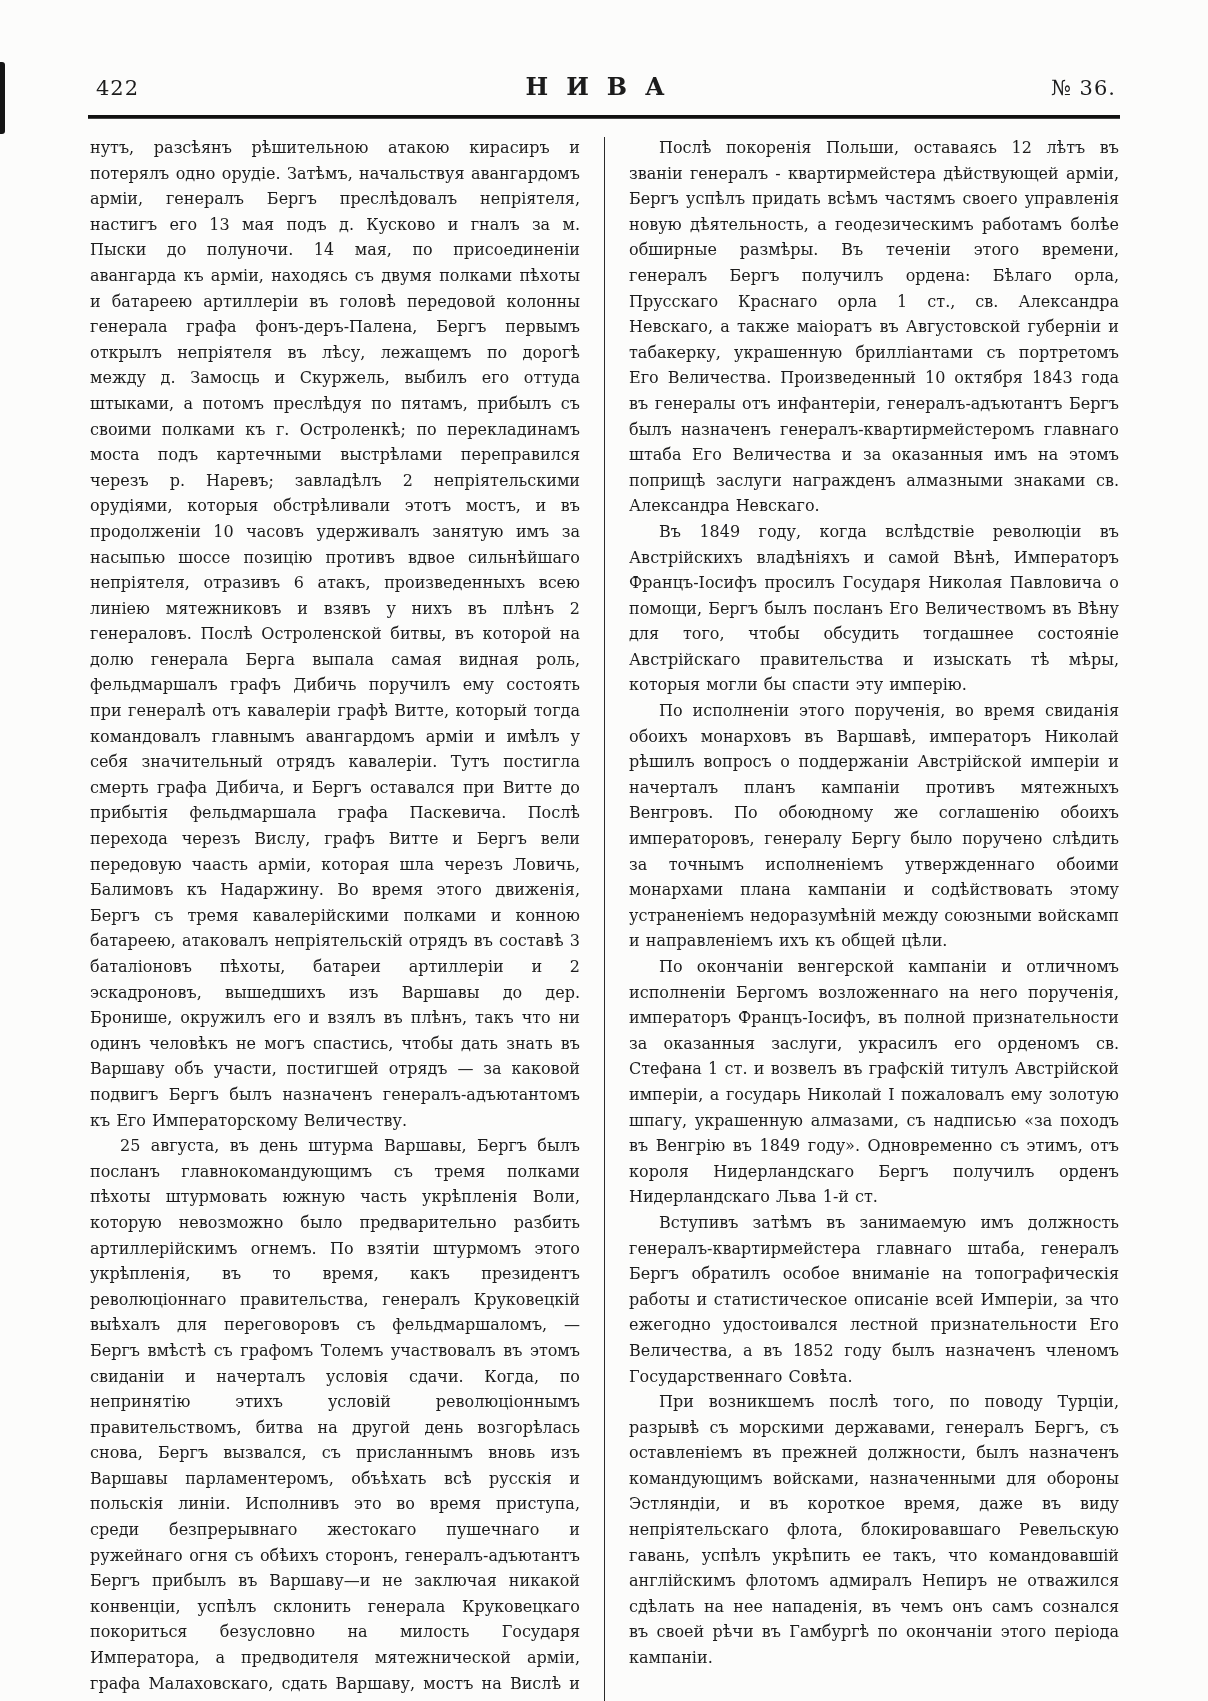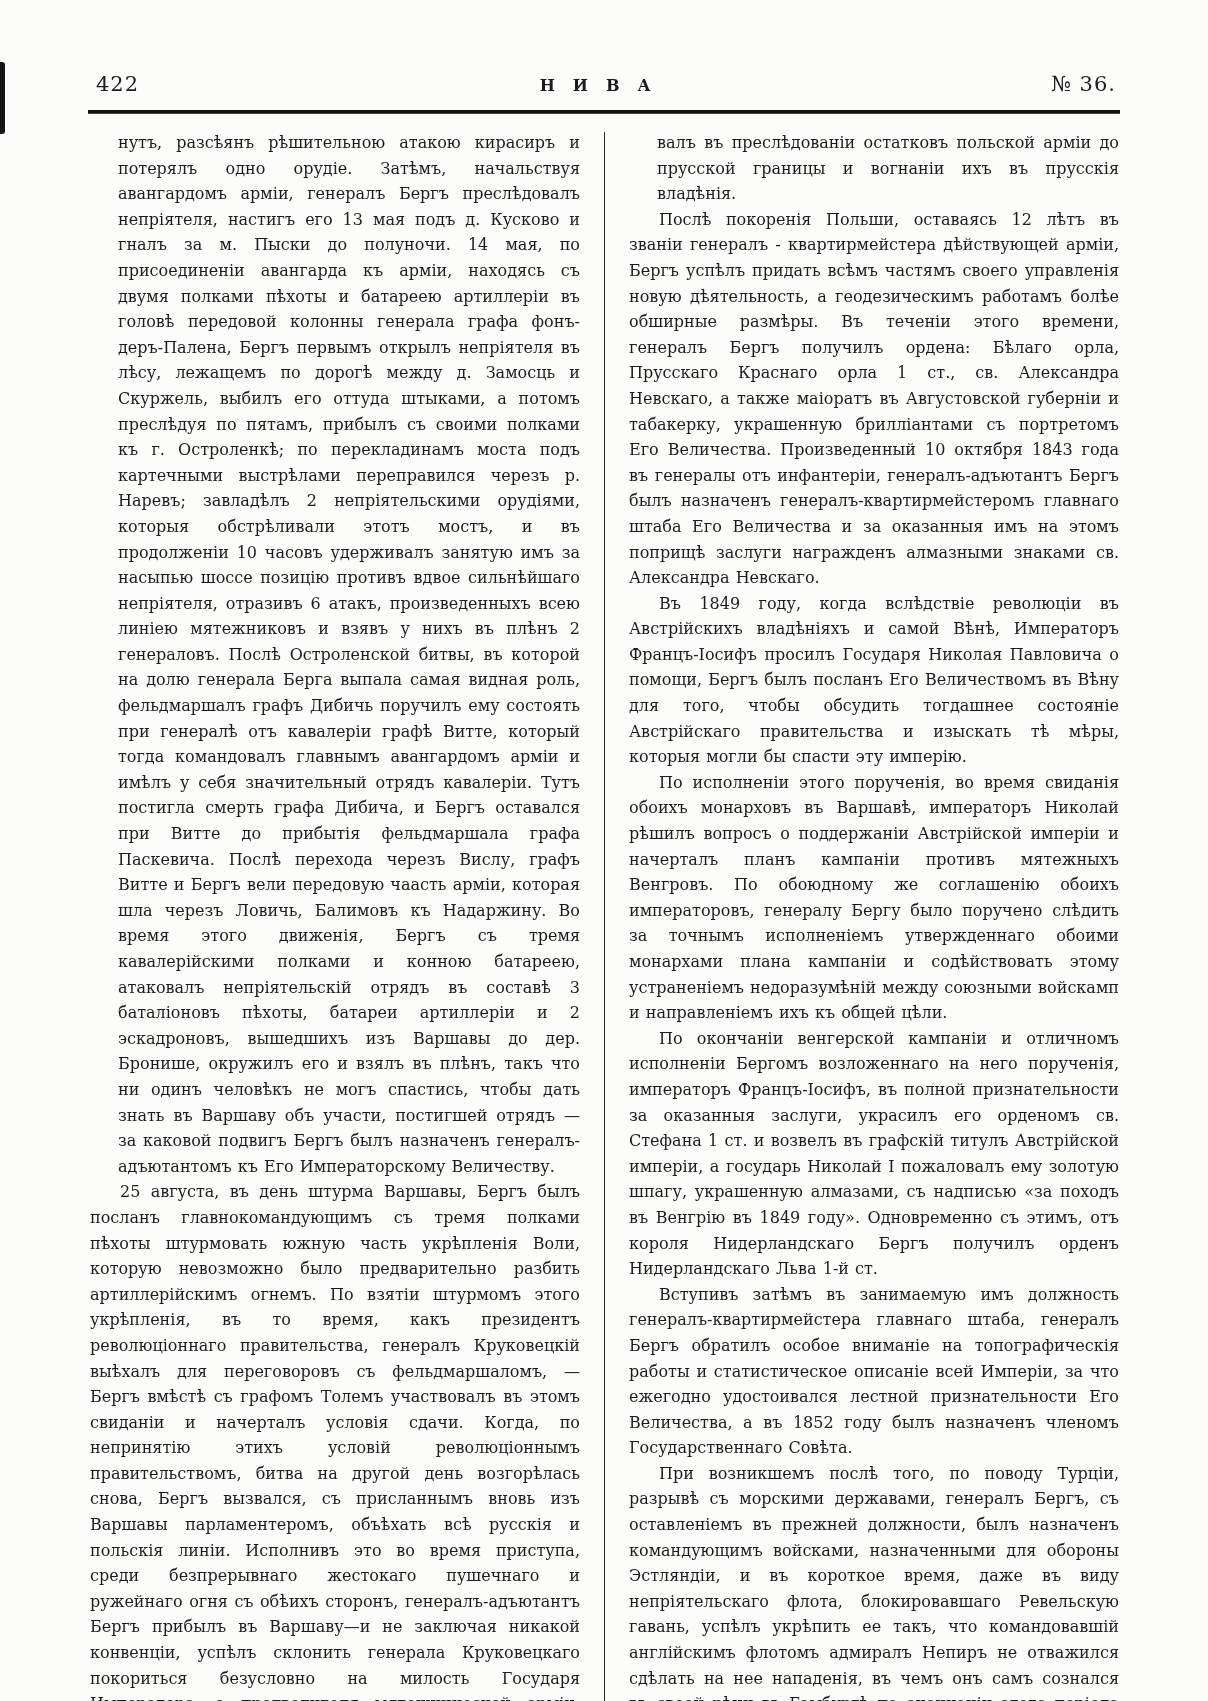--- a/index.html
+++ b/index.html
@@ -37,7 +37,7 @@
     letter-spacing: 1px;
   }
   .magazine-title {
-    font-size: 16px;
+    font-size: 24px;
     font-weight: bold;
     letter-spacing: 18px;
     padding-left: 18px; 

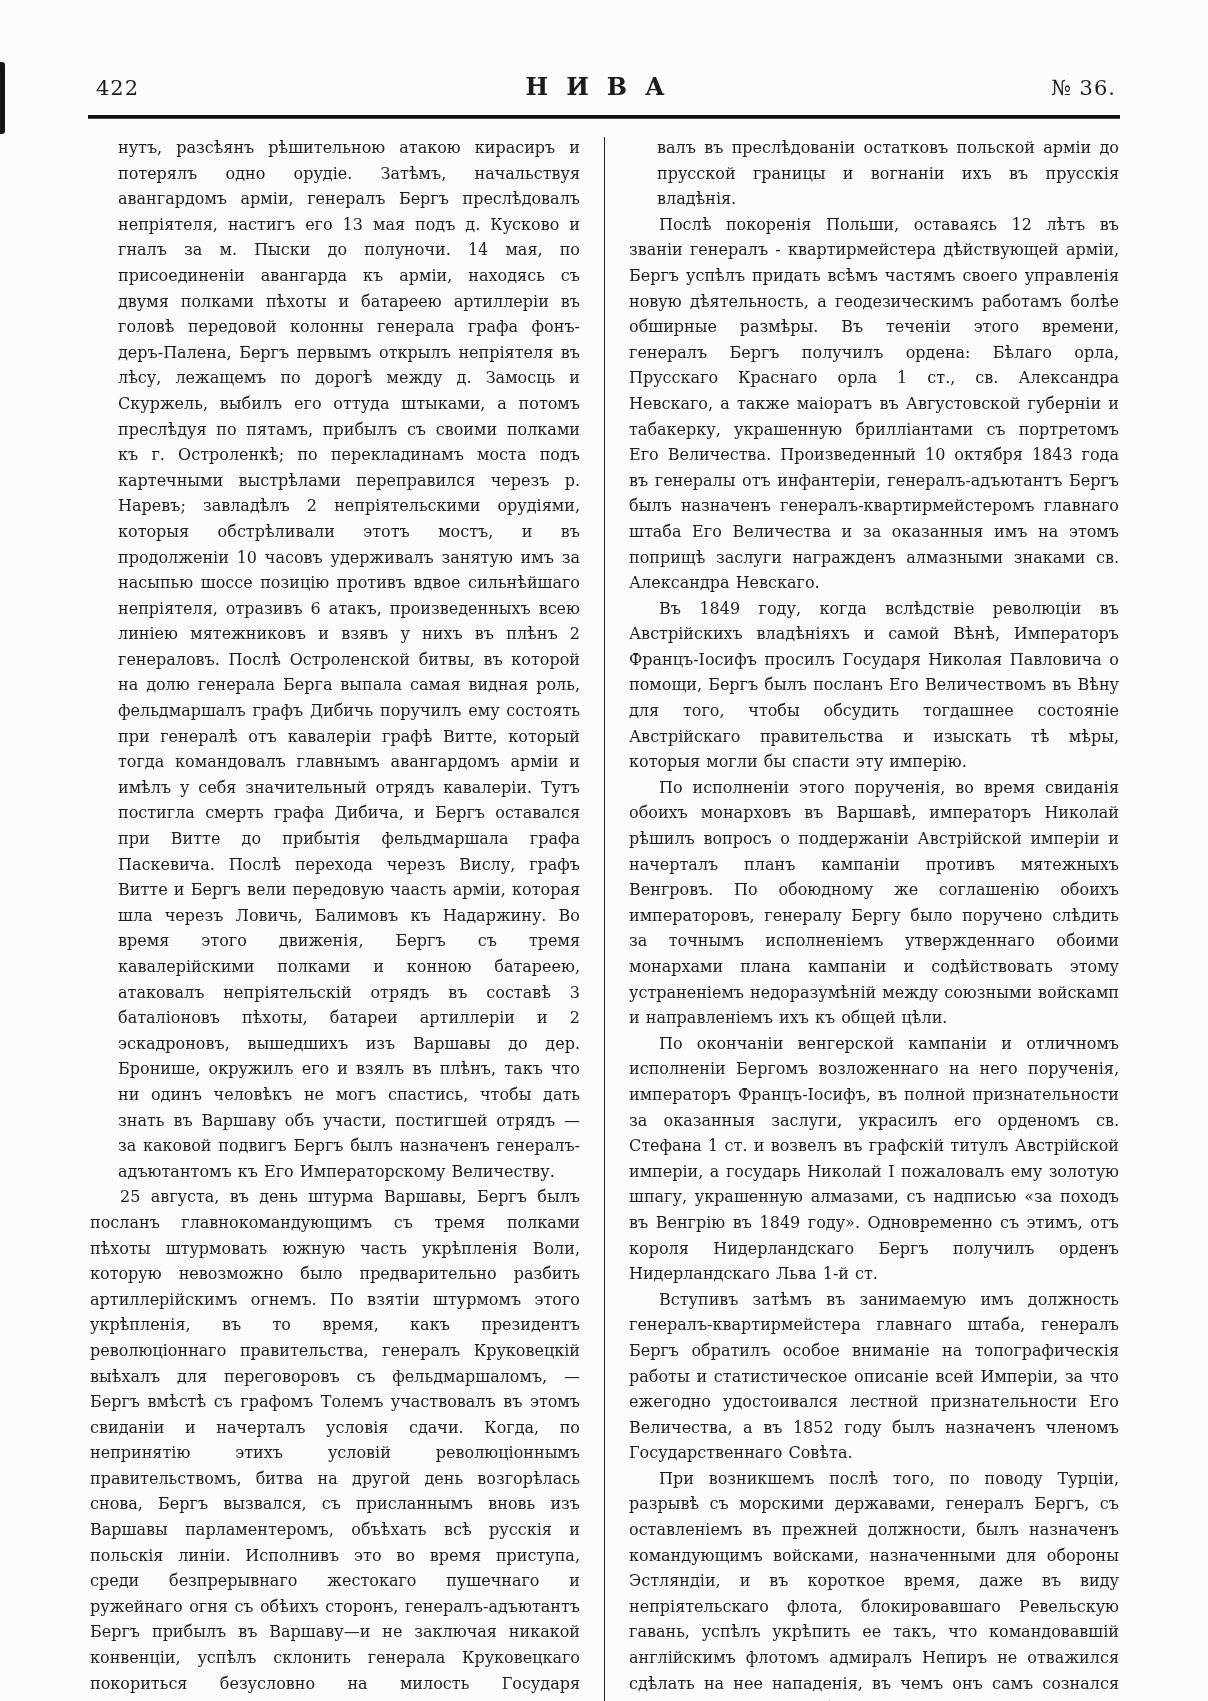--- a/index.html
+++ b/index.html
@@ -66,7 +66,6 @@
   }
   .col p.cont {
     text-indent: 0;
-    margin-left: 28px;
   }
   .divider {
     width: 1px;

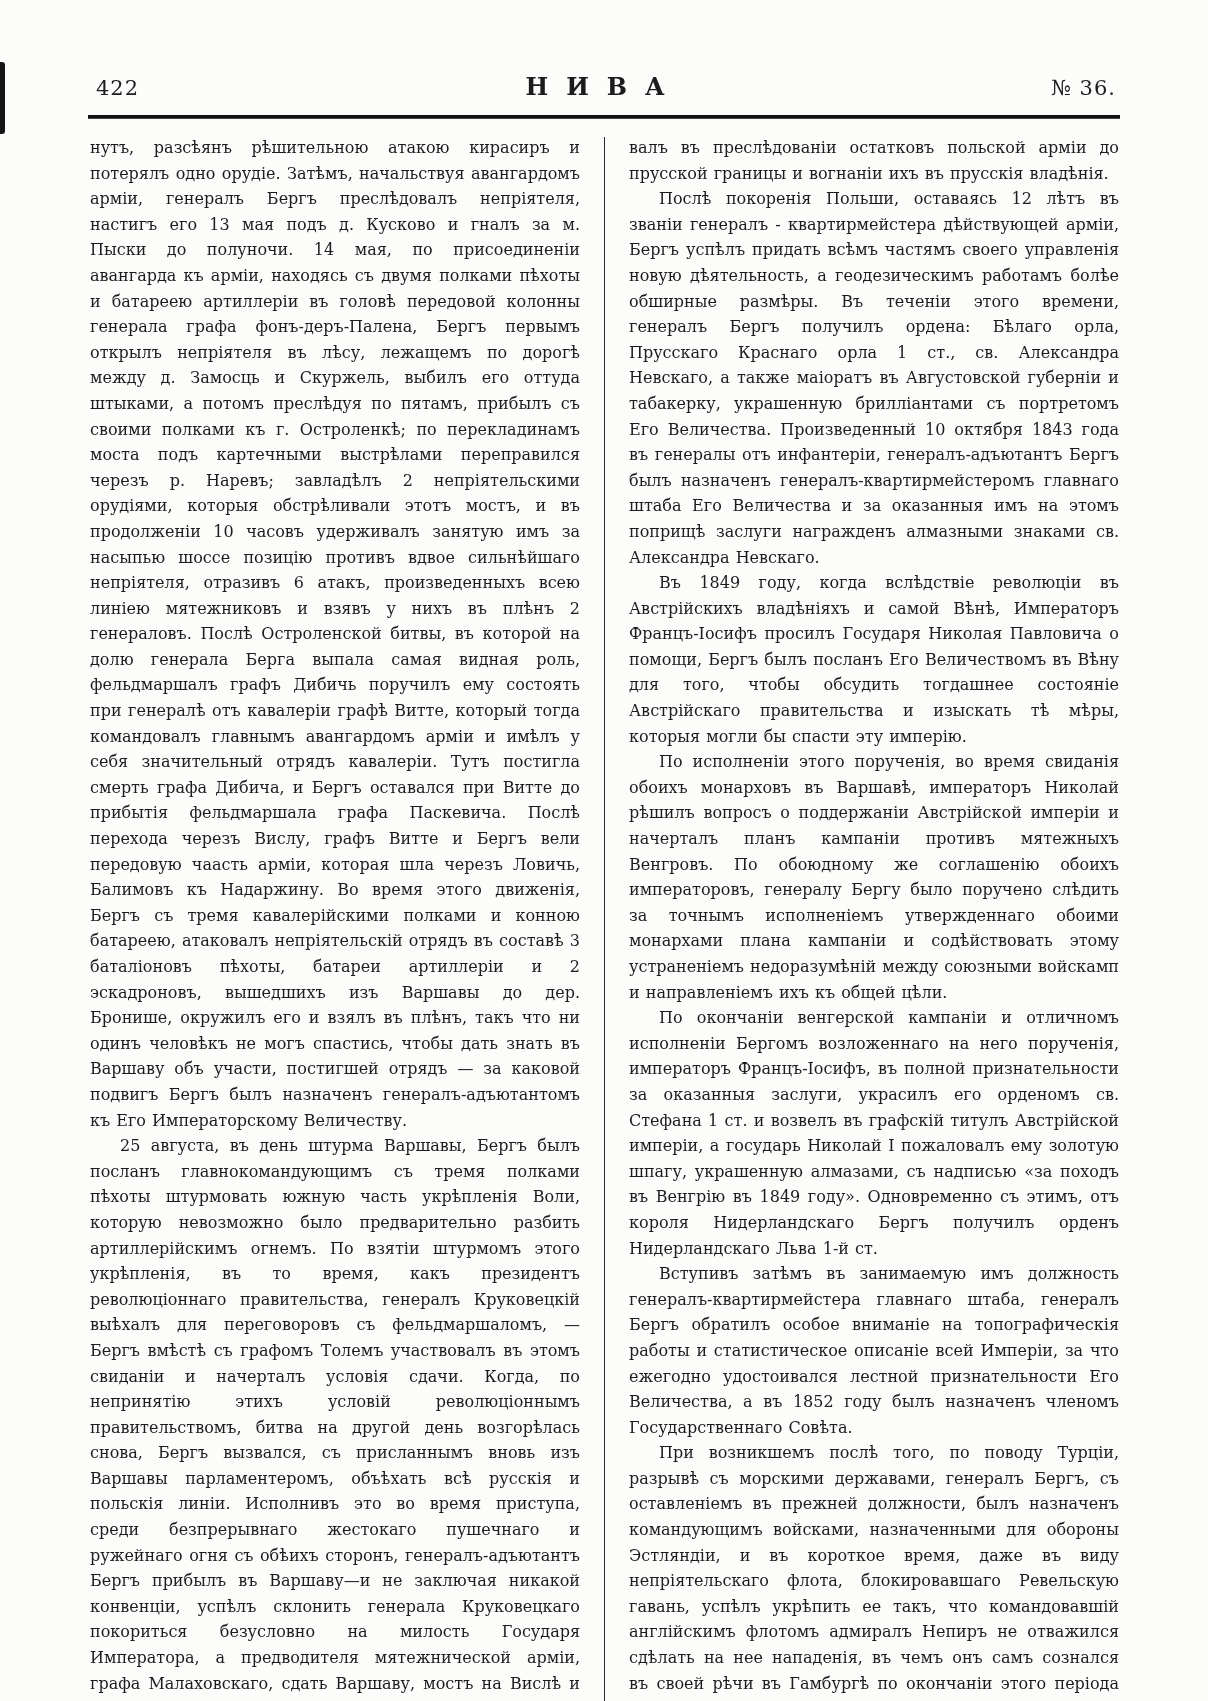--- a/index.html
+++ b/index.html
@@ -98,7 +98,6 @@
     <div class="divider"></div>
 
     <section class="col">
-      <p class="cont">валъ въ преслѣдованіи остатковъ польской арміи до прусской границы и вогнаніи ихъ въ прусскія владѣнія.</p>
       <p>Послѣ покоренія Польши, оставаясь 12 лѣтъ въ званіи генералъ - квартирмейстера дѣйствующей арміи, Бергъ успѣлъ придать всѣмъ частямъ своего управленія новую дѣятельность, а геодезическимъ работамъ болѣе обширные размѣры. Въ теченіи этого времени, генералъ Бергъ получилъ ордена: Бѣлаго орла, Прусскаго Краснаго орла 1 ст., св. Александра Невскаго, а также маіоратъ въ Августовской губерніи и табакерку, украшенную брилліантами съ портретомъ Его Величества. Произведенный 10 октября 1843 года въ генералы отъ инфантеріи, генералъ-адъютантъ Бергъ былъ назначенъ генералъ-квартирмейстеромъ главнаго штаба Его Величества и за оказанныя имъ на этомъ поприщѣ заслуги награжденъ алмазными знаками св. Александра Невскаго.</p>
       <p>Въ 1849 году, когда вслѣдствіе революціи въ Австрійскихъ владѣніяхъ и самой Вѣнѣ, Императоръ Францъ-Іосифъ просилъ Государя Николая Павловича о помощи, Бергъ былъ посланъ Его Величествомъ въ Вѣну для того, чтобы обсудить тогдашнее состояніе Австрійскаго правительства и изыскать тѣ мѣры, которыя могли бы спасти эту имперію.</p>
       <p>По исполненіи этого порученія, во время свиданія обоихъ монарховъ въ Варшавѣ, императоръ Николай рѣшилъ вопросъ о поддержаніи Австрійской имперіи и начерталъ планъ кампаніи противъ мятежныхъ Венгровъ. По обоюдному же соглашенію обоихъ императоровъ, генералу Бергу было поручено слѣдить за точнымъ исполненіемъ утвержденнаго обоими монархами плана кампаніи и содѣйствовать этому устраненіемъ недоразумѣній между союзными войскамп и направленіемъ ихъ къ общей цѣли.</p>

